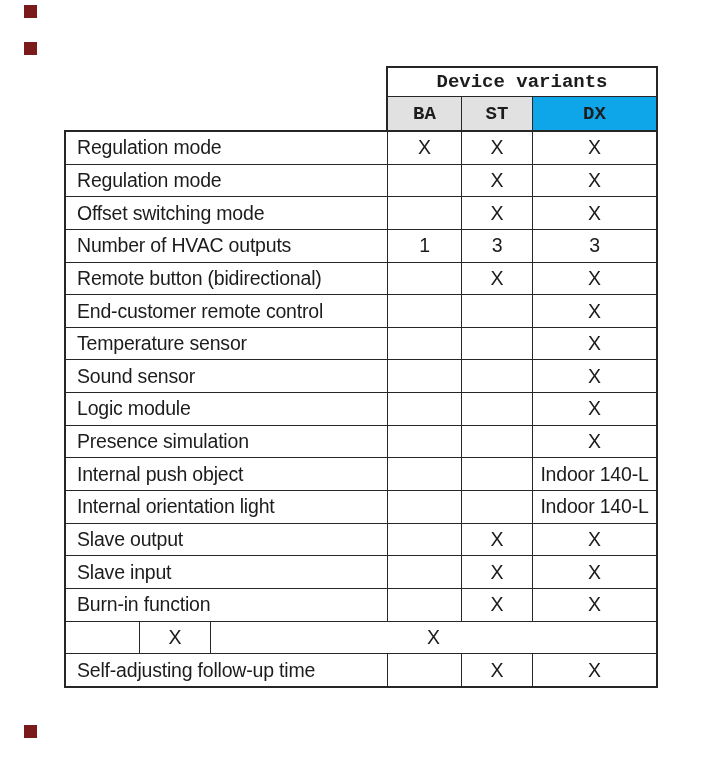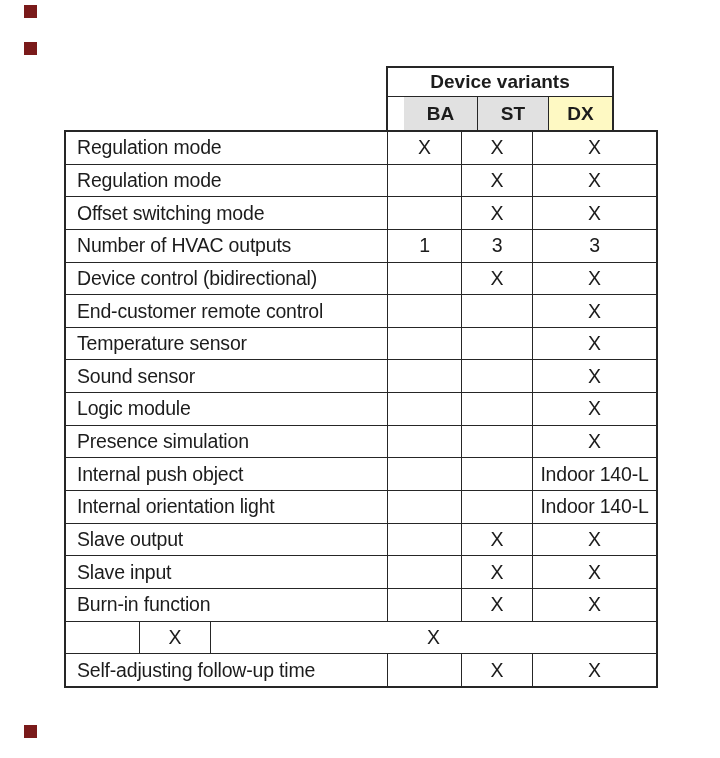--- a/index.html
+++ b/index.html
@@ -23,12 +23,13 @@
   .header-block {
     position: absolute;
     left: 386px; top: 66px;
-    width: 228px; height: 64px;
+    width: 272px; height: 64px;
     border: 2px solid #262626;
     border-bottom: none;
     box-sizing: border-box;
     display: flex; flex-direction: column;
     background: #ffffff;
+    font-family: Liberation Mono, monospace;
   }
   .dv-title {
     height: 29px;

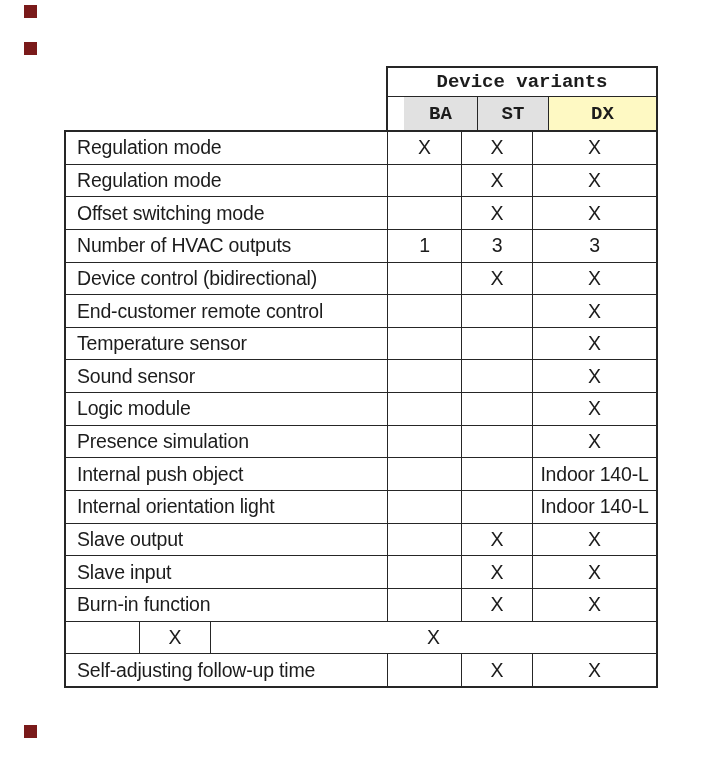--- a/index.html
+++ b/index.html
@@ -97,7 +97,7 @@
   <div class="header-block">
     <div class="dv-title">Device variants</div>
     <div class="dv-cols">
-      <div class="dv-col ba" style="background: rgb(225, 225, 225); margin-left: 16px;">BA</div>
+      <div class="dv-col ba" style="background: rgb(225, 225, 225);">BA</div>
       <div class="dv-col st" style="background: rgb(225, 225, 225);">ST</div>
       <div class="dv-col dx" style="background: #fef9c3;">DX</div>
     </div>

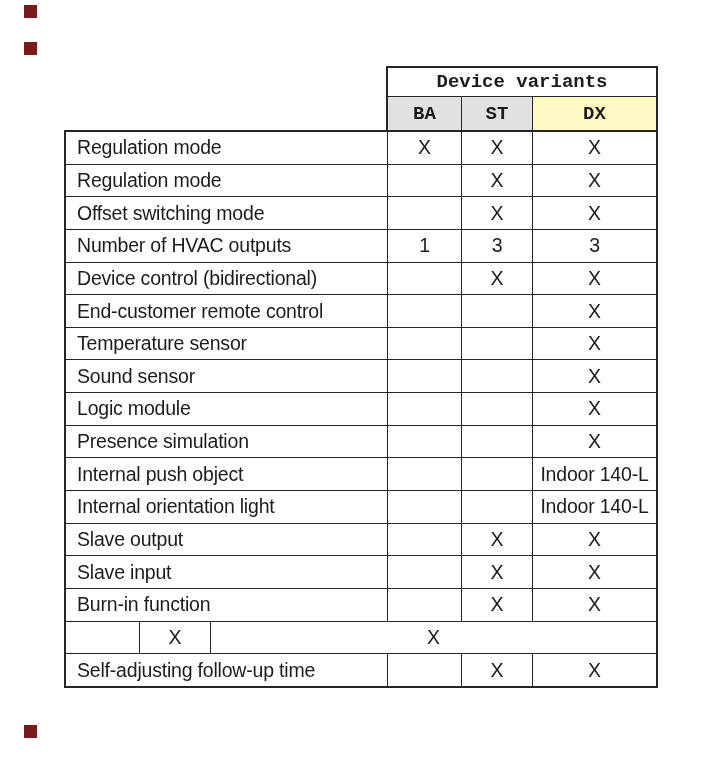--- a/index.html
+++ b/index.html
@@ -99,7 +99,7 @@
     <div class="dv-cols">
       <div class="dv-col ba" style="background: rgb(225, 225, 225);">BA</div>
       <div class="dv-col st" style="background: rgb(225, 225, 225);">ST</div>
-      <div class="dv-col dx" style="background: #fef9c3;">DX</div>
+      <div class="dv-col dx" style="background: #0ea5e9;">DX</div>
     </div>
   </div>
 

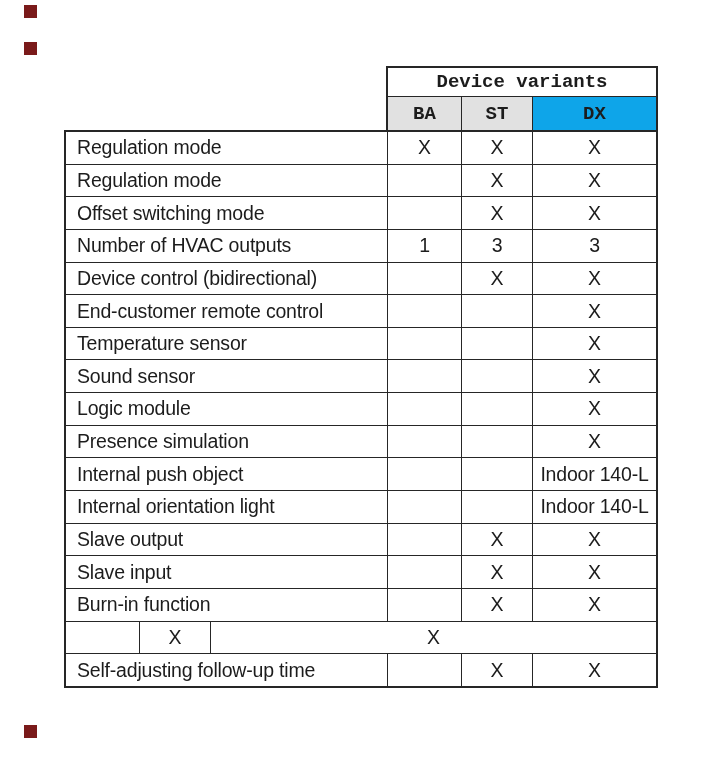--- a/index.html
+++ b/index.html
@@ -133,7 +133,7 @@
     </div>
 
     <div class="row">
-      <div class="cell feature">Device control (bidirectional)</div>
+      <div class="cell feature">Remote button (bidirectional)</div>
       <div class="cell val ba"></div>
       <div class="cell val st">X</div>
       <div class="cell val dx">X</div>

